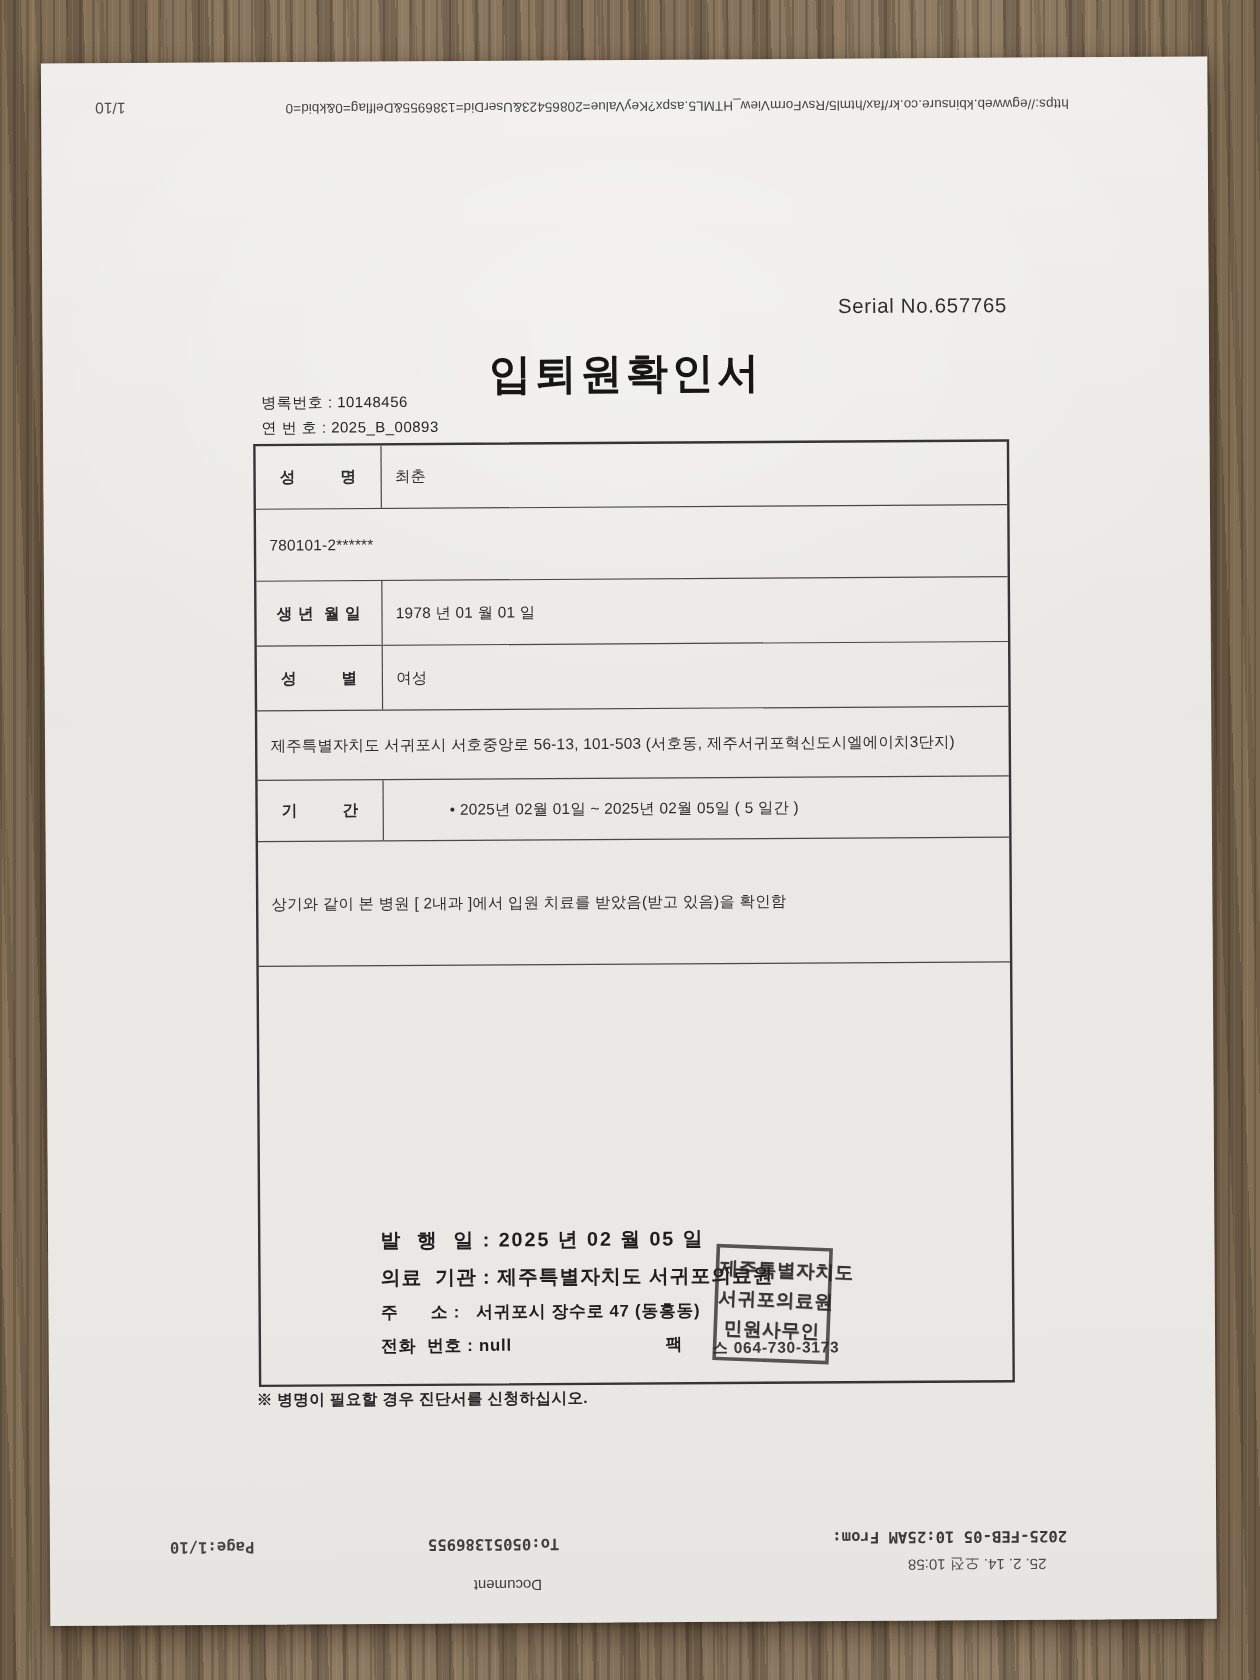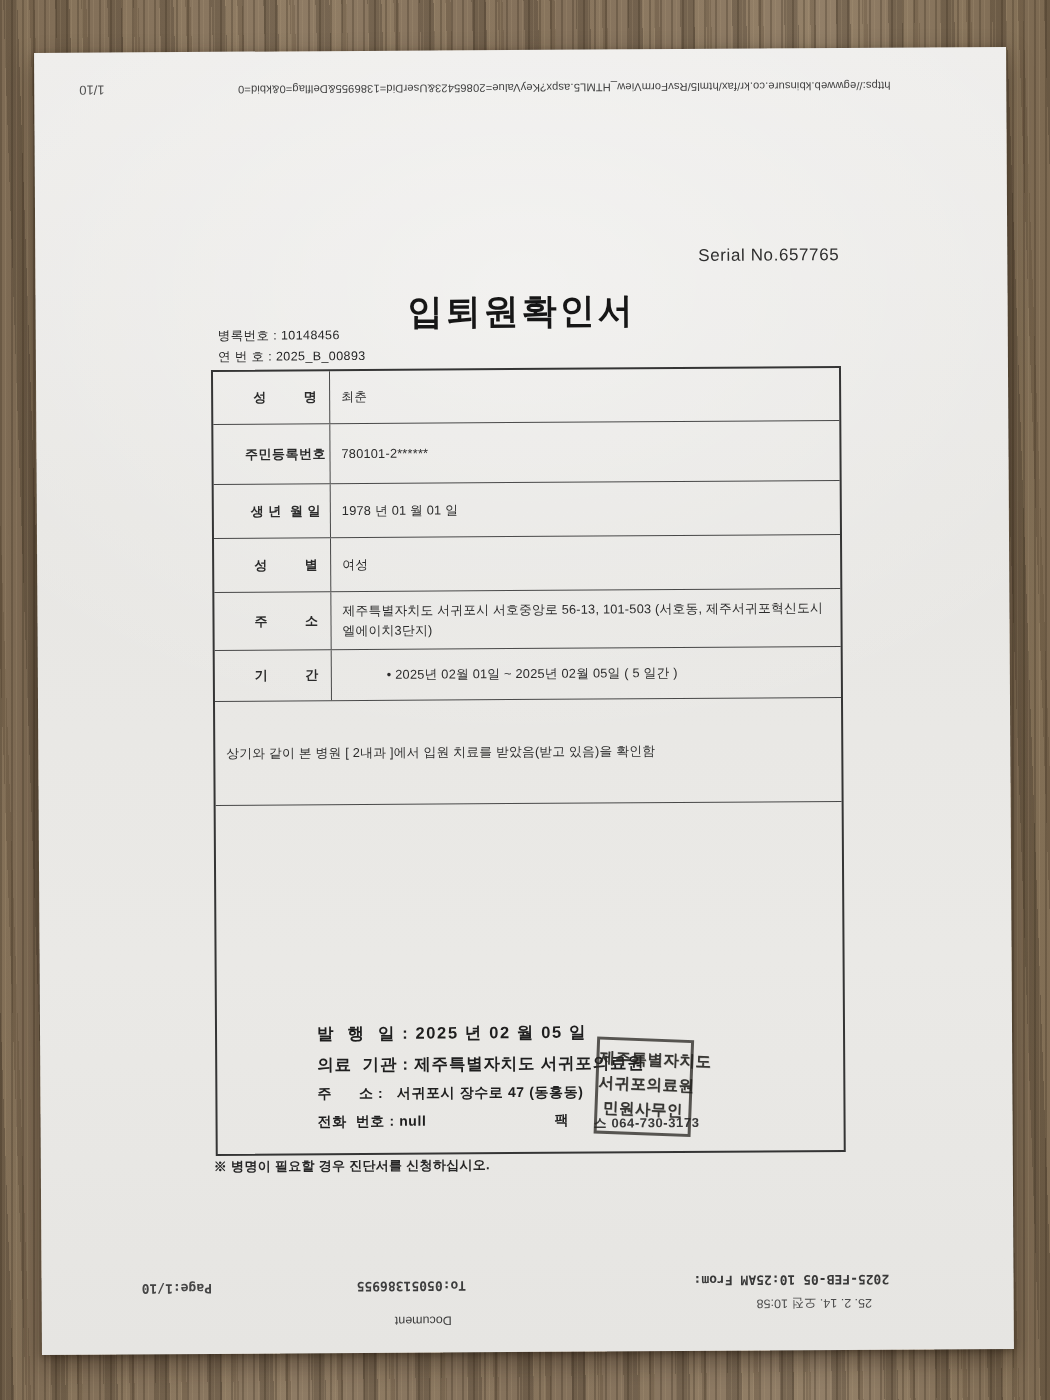--- a/index.html
+++ b/index.html
@@ -45,9 +45,9 @@
   .trow.r3{ height:54px; } .trow.r4{ height:58px; } .trow.r5{ height:51px; }
   .trow.r6{ height:104px; }
   .trow.r7{ flex:1; border-bottom:none; position:relative; display:block; }
-  .tl{ width:89px; border-right:1.5px solid #484848; display:flex; align-items:center;
+  .tl{ width:105px; border-right:1.5px solid #484848; display:flex; align-items:center;
        justify-content:center; font-size:13px; font-weight:700; color:#2a2a2a;
-       letter-spacing:.5px; text-align:center;margin-left:28px; }
+       letter-spacing:.5px; text-align:center; }
   .tv{ flex:1; display:flex; align-items:center; padding:4px 8px 4px 11px; font-size:12.8px;
        color:#2c2c2c; line-height:1.55; letter-spacing:.2px; }
   .trow.r5 .tv{ padding-left:55px; }

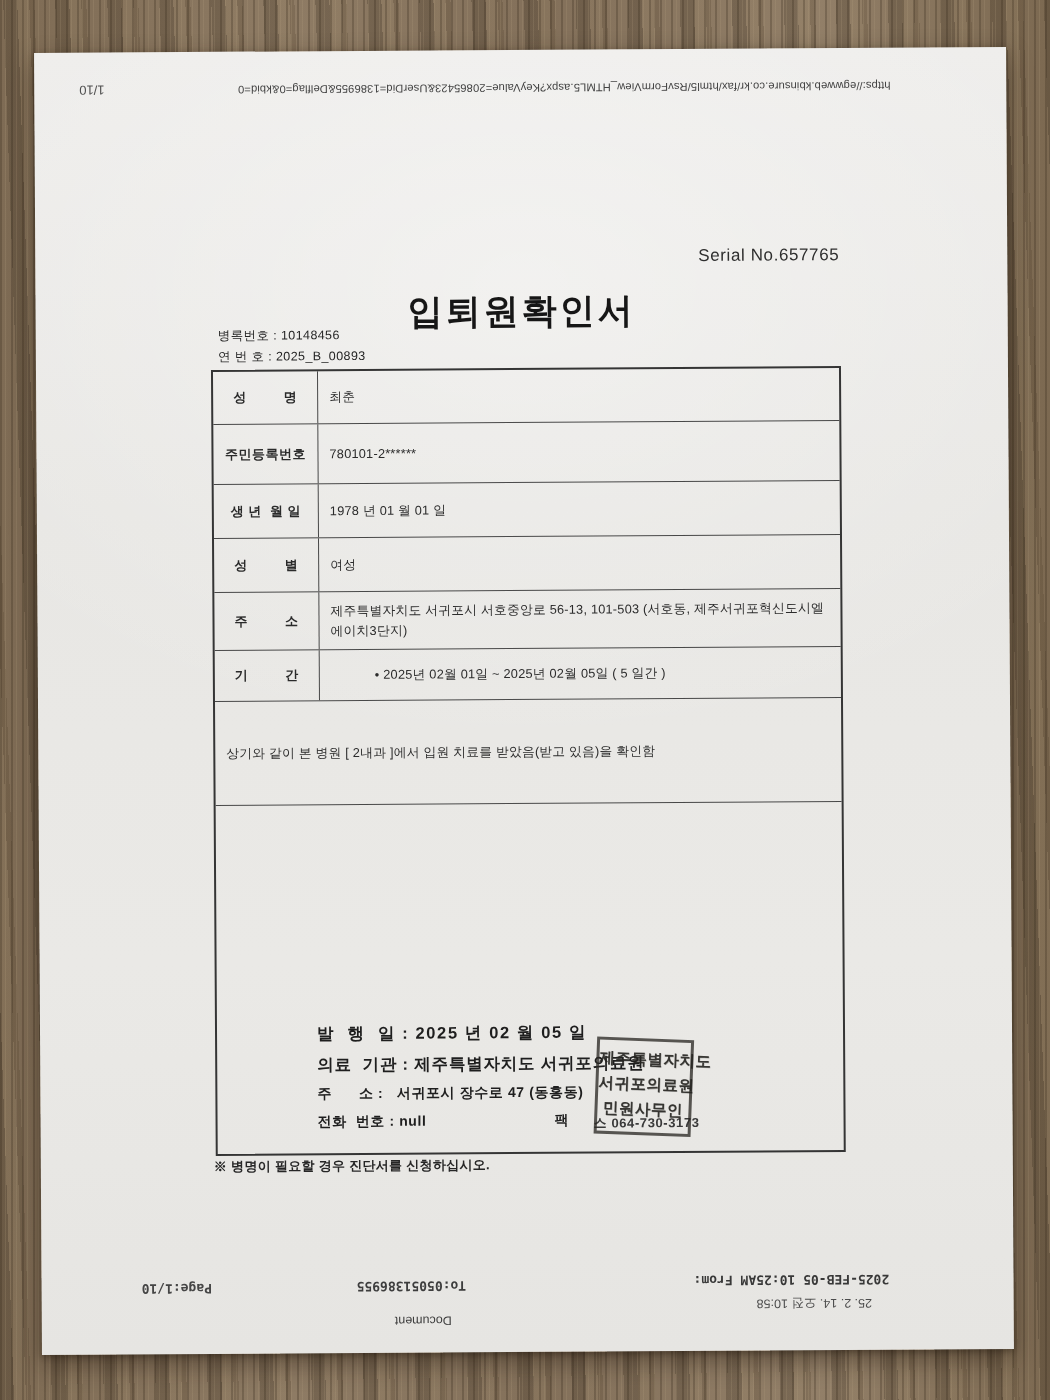--- a/index.html
+++ b/index.html
@@ -96,7 +96,6 @@
       <div class="tv">최춘</div>
     </div>
     <div class="trow r1">
-      <div class="tl">주민등록번호</div>
       <div class="tv">780101-2******</div>
     </div>
     <div class="trow r2">

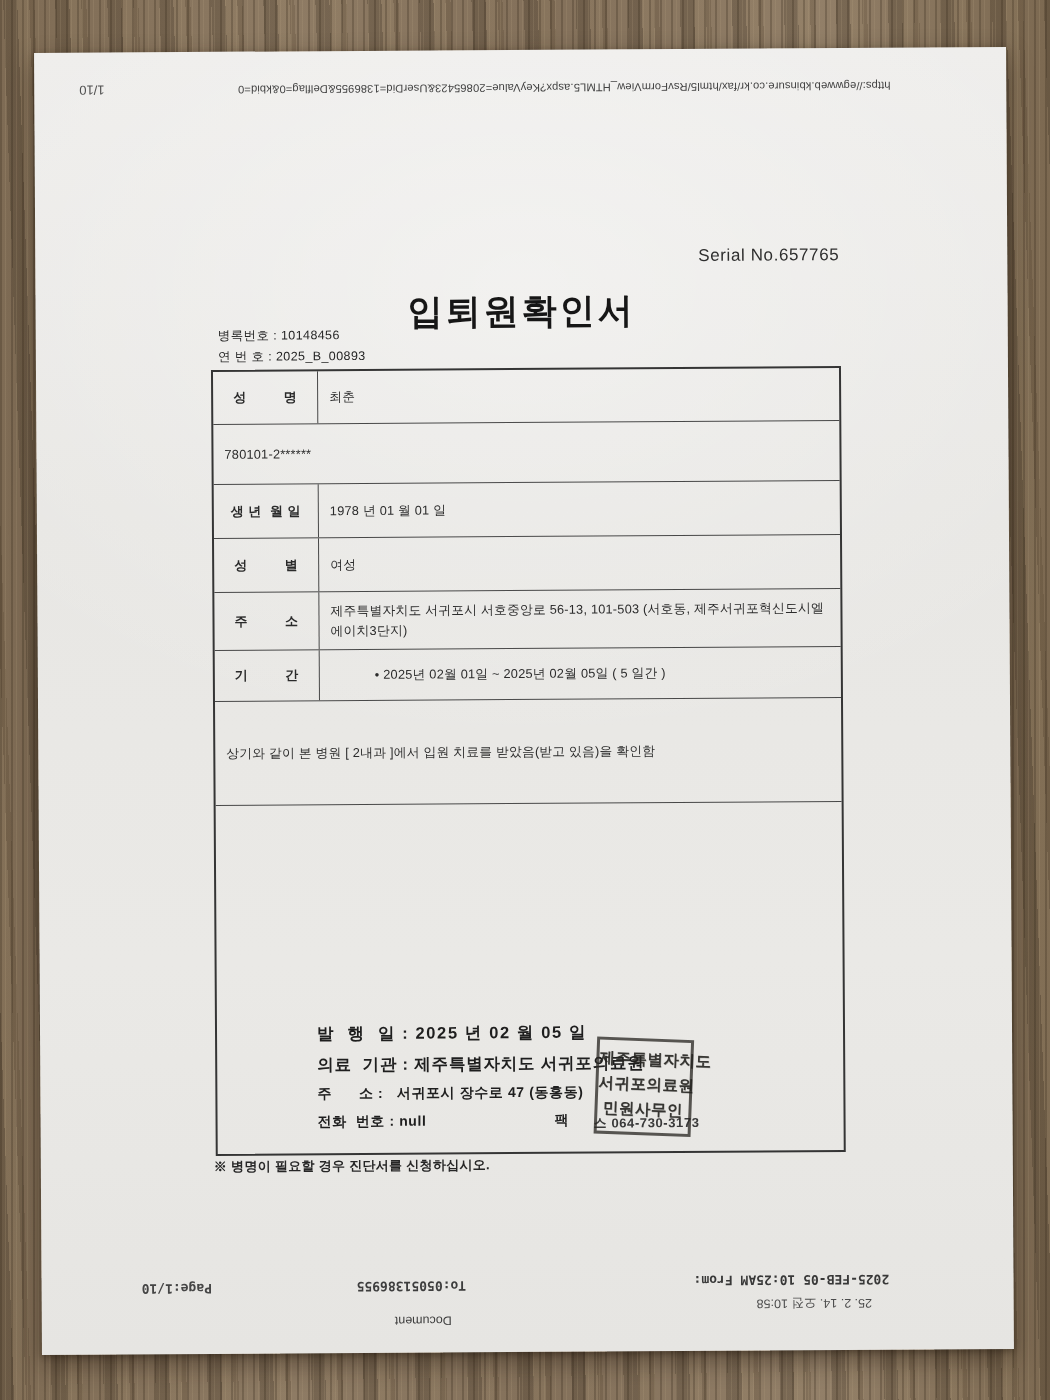--- a/index.html
+++ b/index.html
@@ -107,7 +107,6 @@
       <div class="tv">여성</div>
     </div>
     <div class="trow r4">
-      <div class="tl">주&nbsp;&nbsp;&nbsp;&nbsp;&nbsp;&nbsp;&nbsp;&nbsp;&nbsp;소</div>
       <div class="tv">제주특별자치도 서귀포시 서호중앙로 56-13, 101-503 (서호동, 제주서귀포혁신도시엘에이치3단지)</div>
     </div>
     <div class="trow r5">

